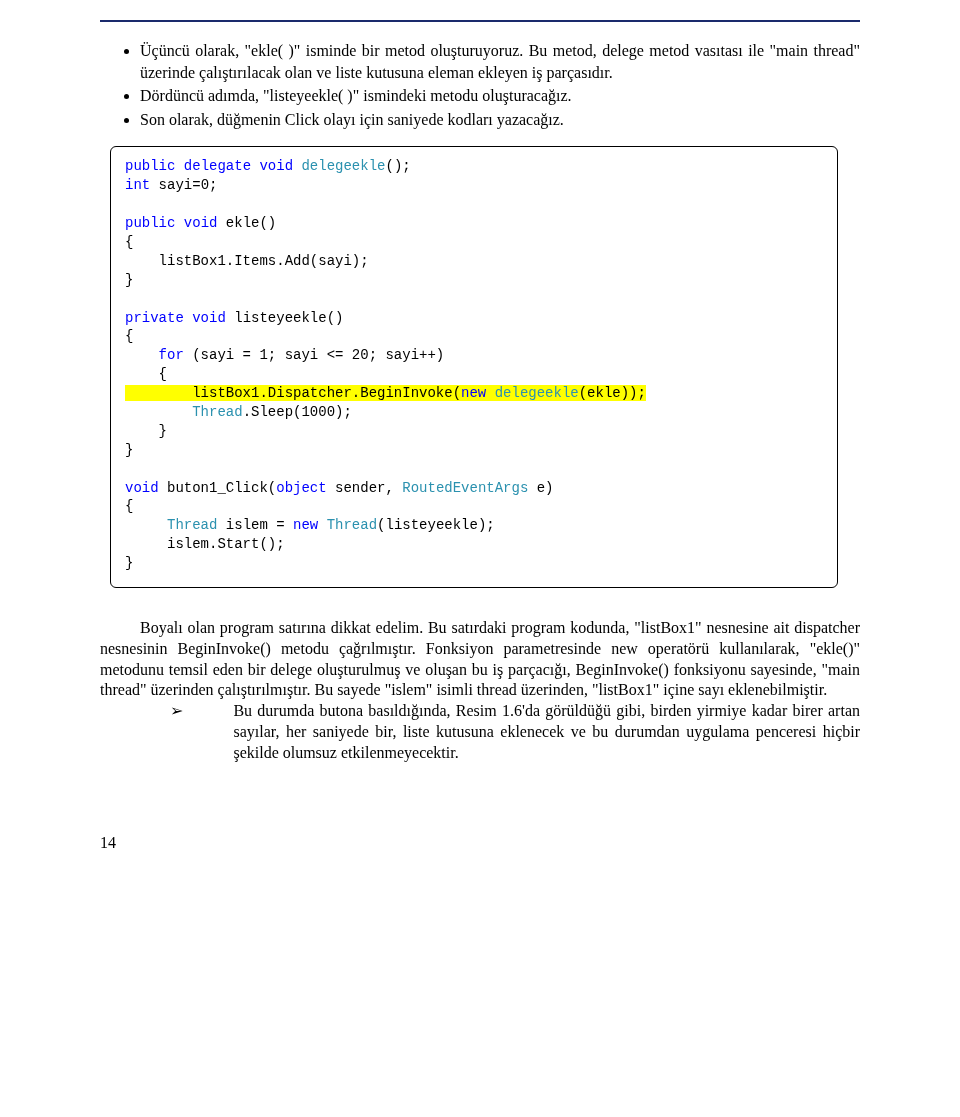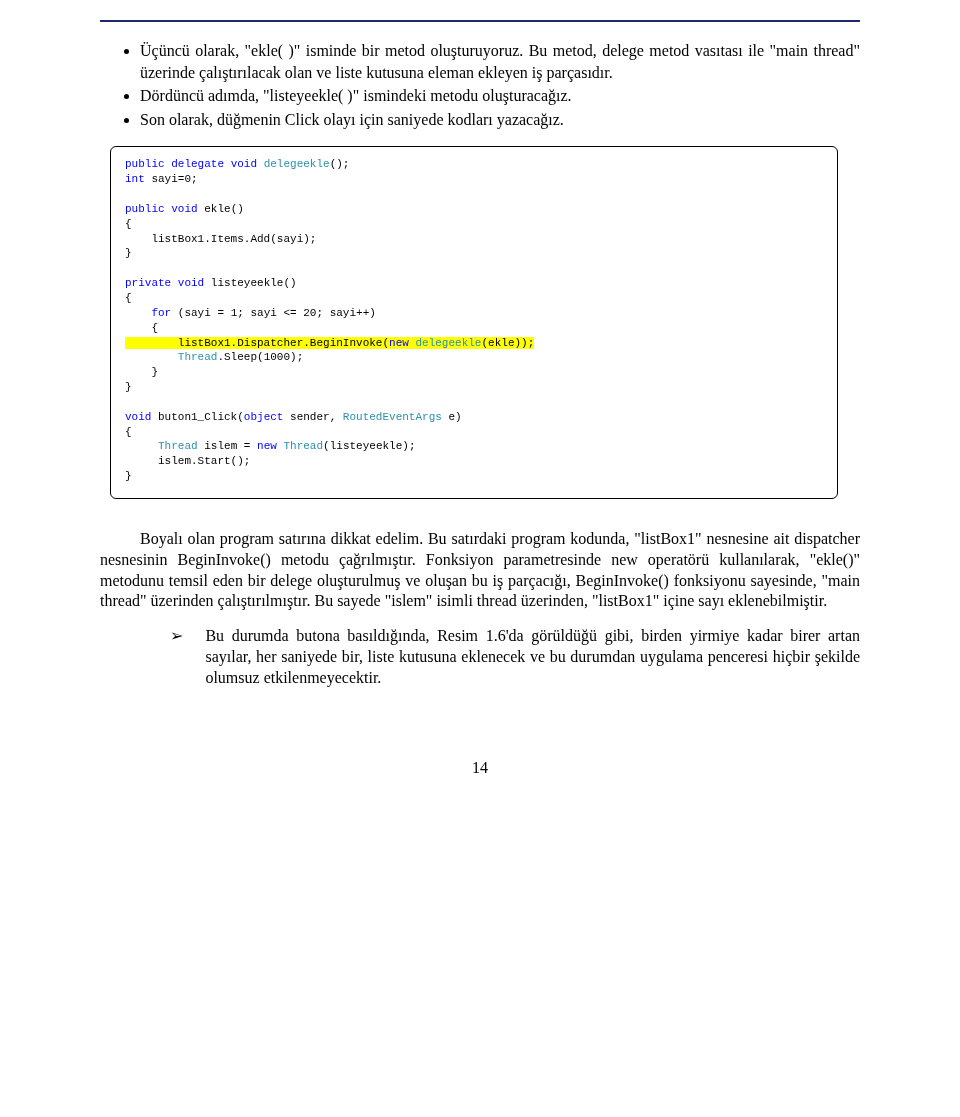--- a/index.html
+++ b/index.html
@@ -42,7 +42,7 @@
     padding: 10px 14px 14px 14px;
     margin: 10px 22px 30px 10px;
     font-family: Consolas, "Courier New", monospace;
-    font-size: 11px;
+    font-size: 14px;
     line-height: 1.35;
     white-space: pre;
   }

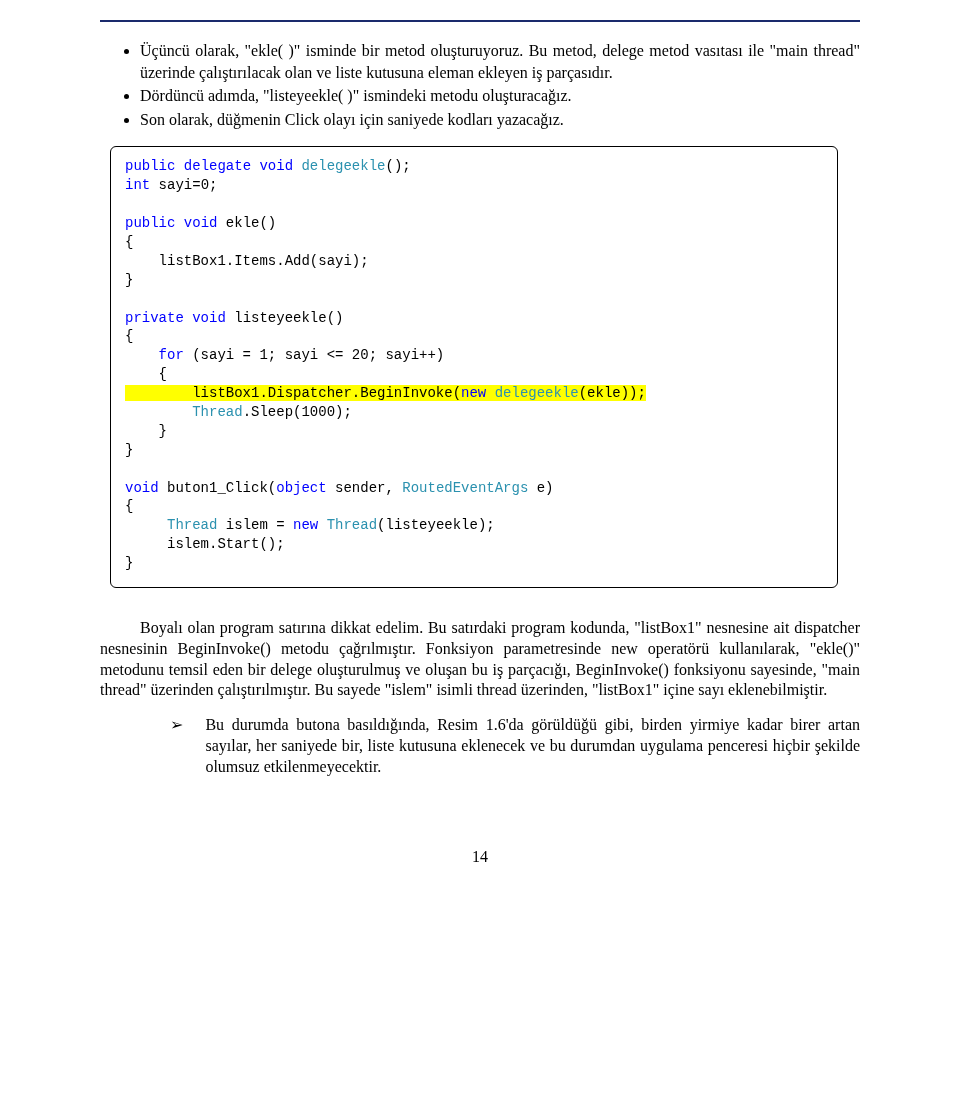--- a/index.html
+++ b/index.html
@@ -54,7 +54,7 @@
     line-height: 1.3;
     text-align: justify;
     text-indent: 40px;
-    margin-bottom: 14px;
+    margin-bottom: 0;
   }
   .arrowlist {
     padding-left: 70px;

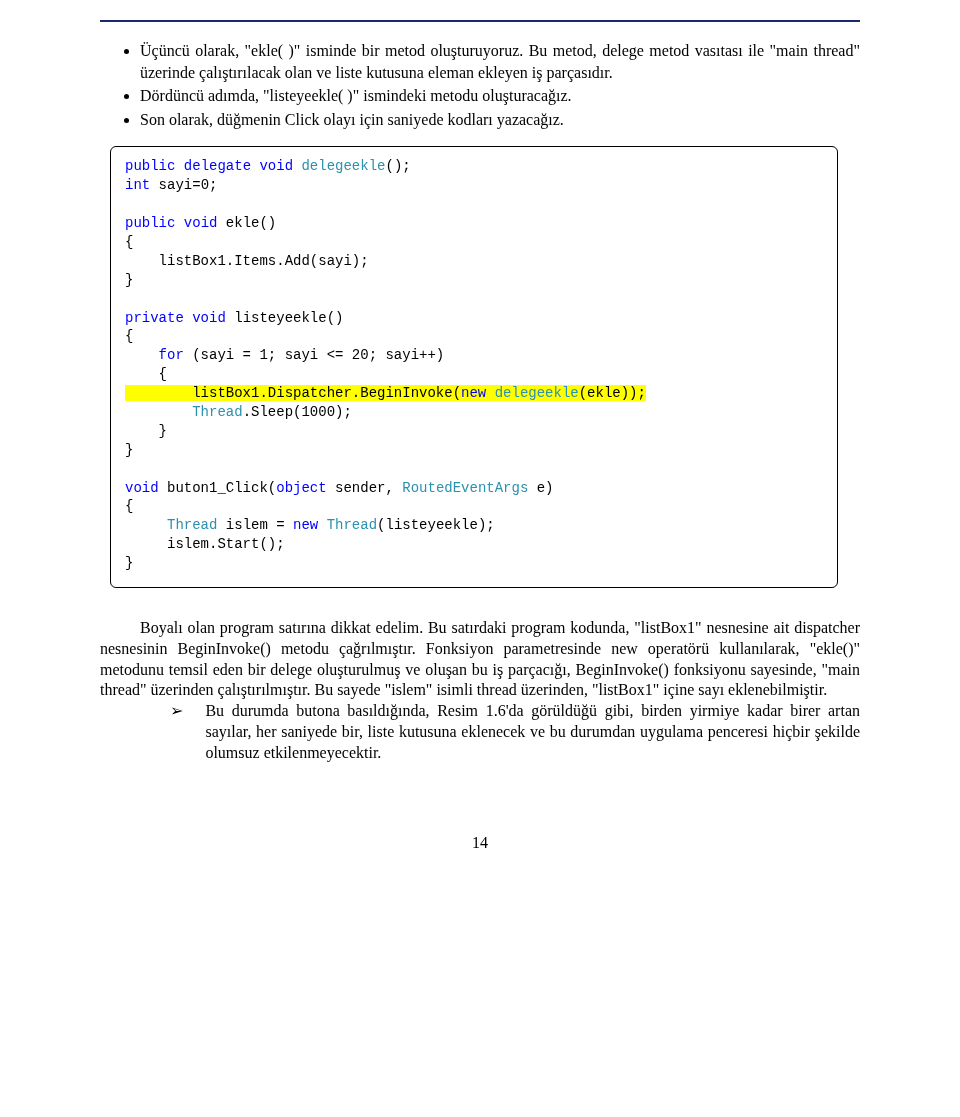--- a/index.html
+++ b/index.html
@@ -74,6 +74,7 @@
     font-size: 16px;
     line-height: 1.3;
     text-align: justify;
+    margin-left: 28px;
   }
   .pagenum {
     text-align: center;

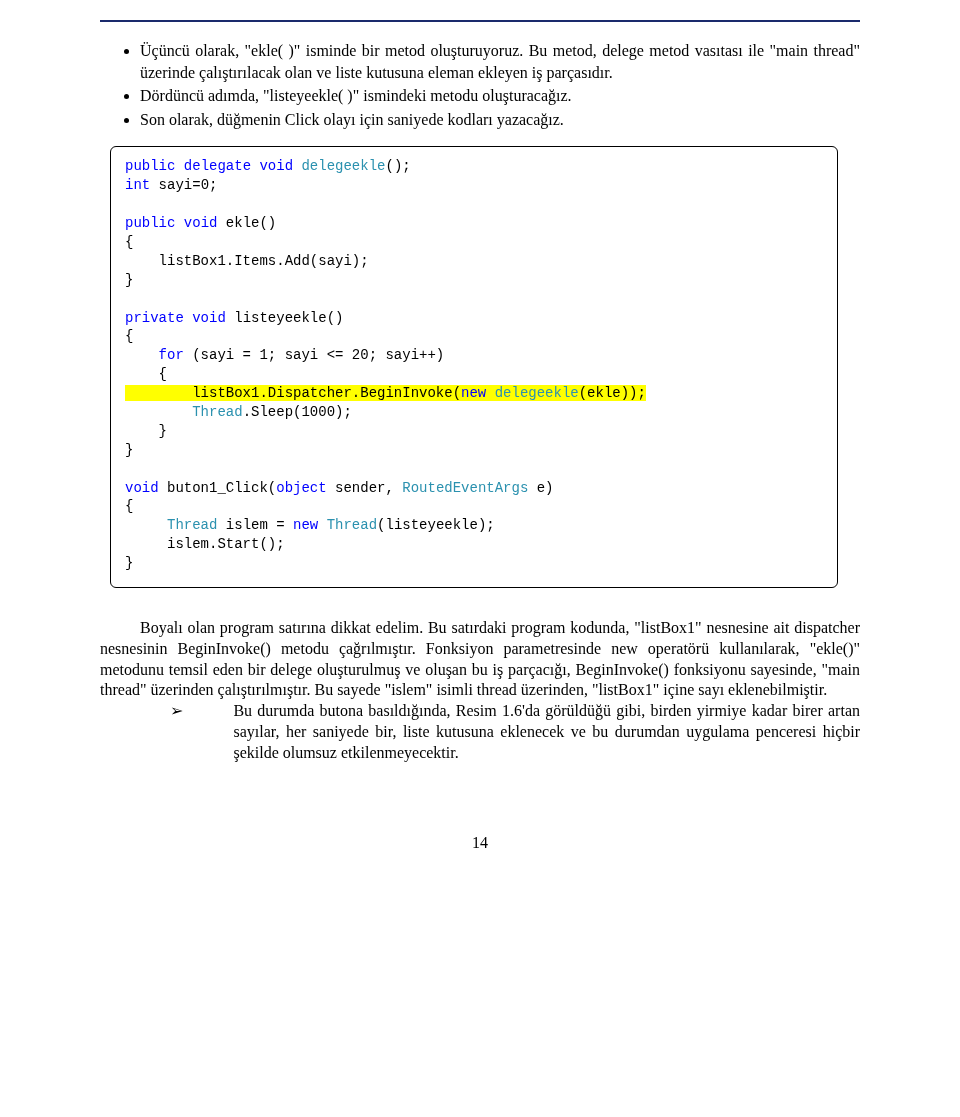--- a/index.html
+++ b/index.html
@@ -77,7 +77,6 @@
     margin-left: 28px;
   }
   .pagenum {
-    text-align: center;
     font-size: 16px;
     margin-top: 70px;
   }

